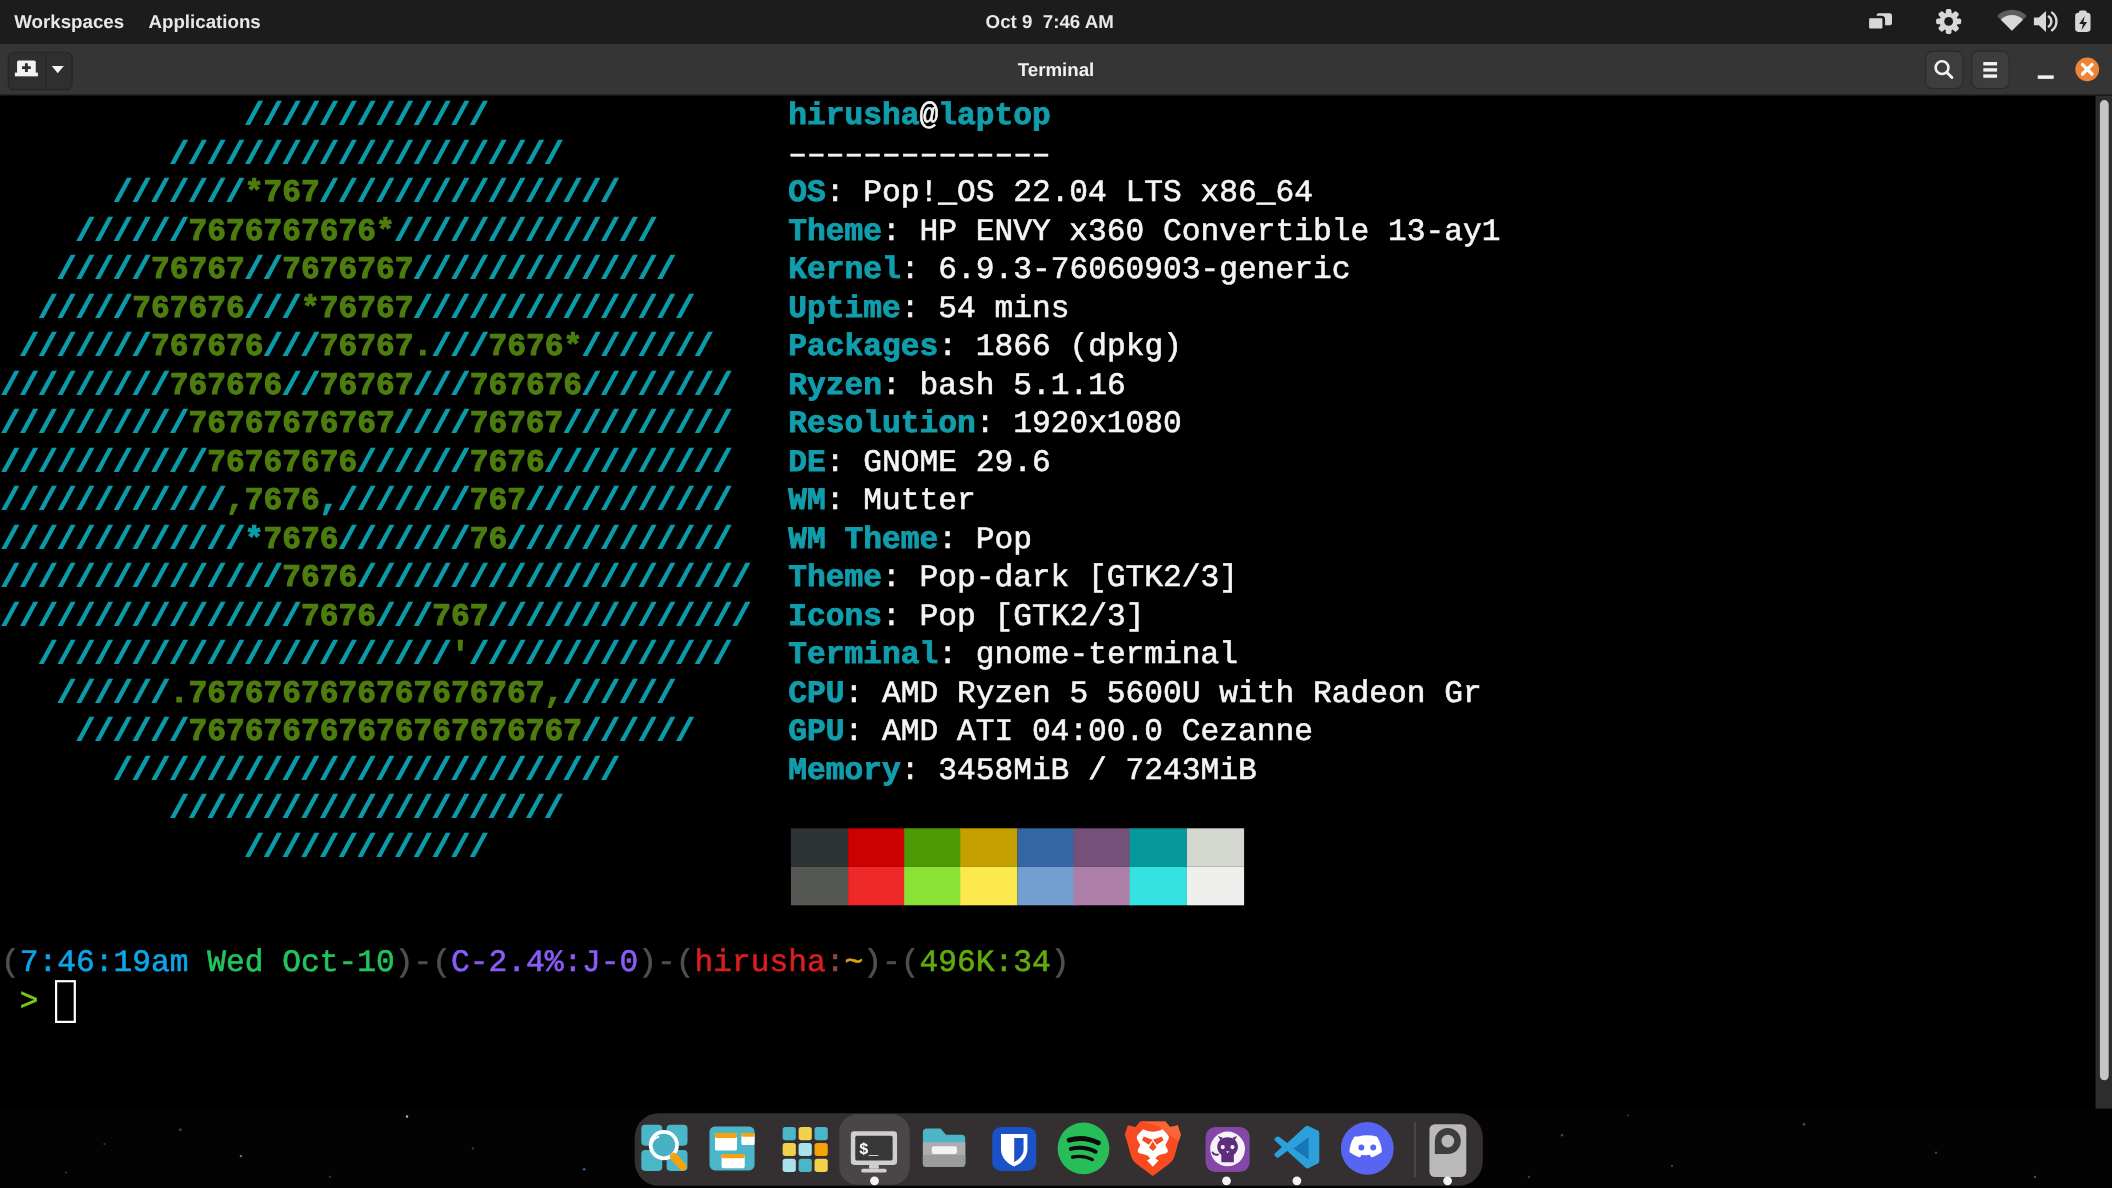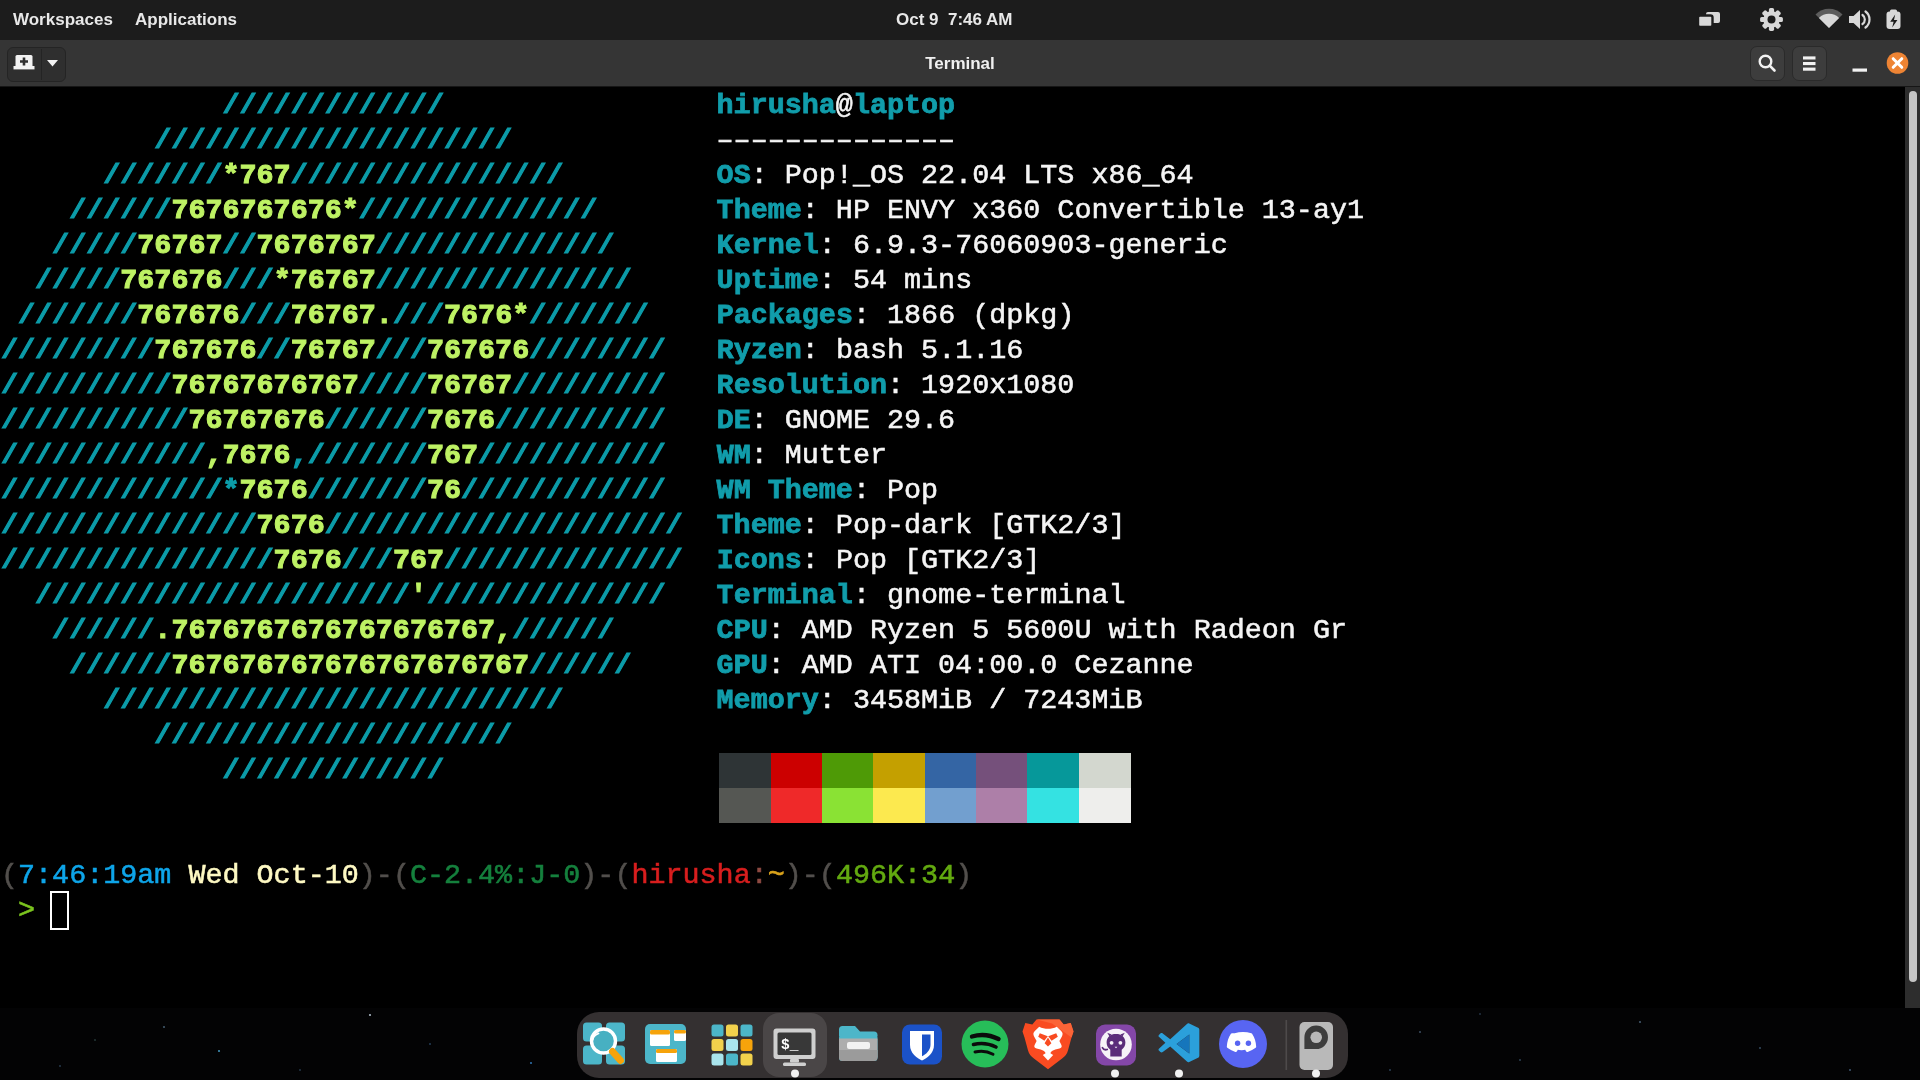--- a/index.html
+++ b/index.html
@@ -13,7 +13,7 @@
 pre { position:absolute; left:1px; top:0.5px; font-family:"Liberation Mono", monospace; font-size:28.4px; line-height:35px; color:#f5f5f5; -webkit-text-stroke:0.55px currentColor; }
 pre b { font-weight:bold; }
 .c { color:#0C9CA9; -webkit-text-stroke:1.15px currentColor; }
-.w { color:#bef264; -webkit-text-stroke:1.05px currentColor; }
+.w { color:#4d7c0f; -webkit-text-stroke:1.05px currentColor; }
 .l { color:#119DAB; -webkit-text-stroke:0.8px currentColor; }
 .v { color:#f5f5f5; font-weight:normal; }
 .g { color:#524f4c; }

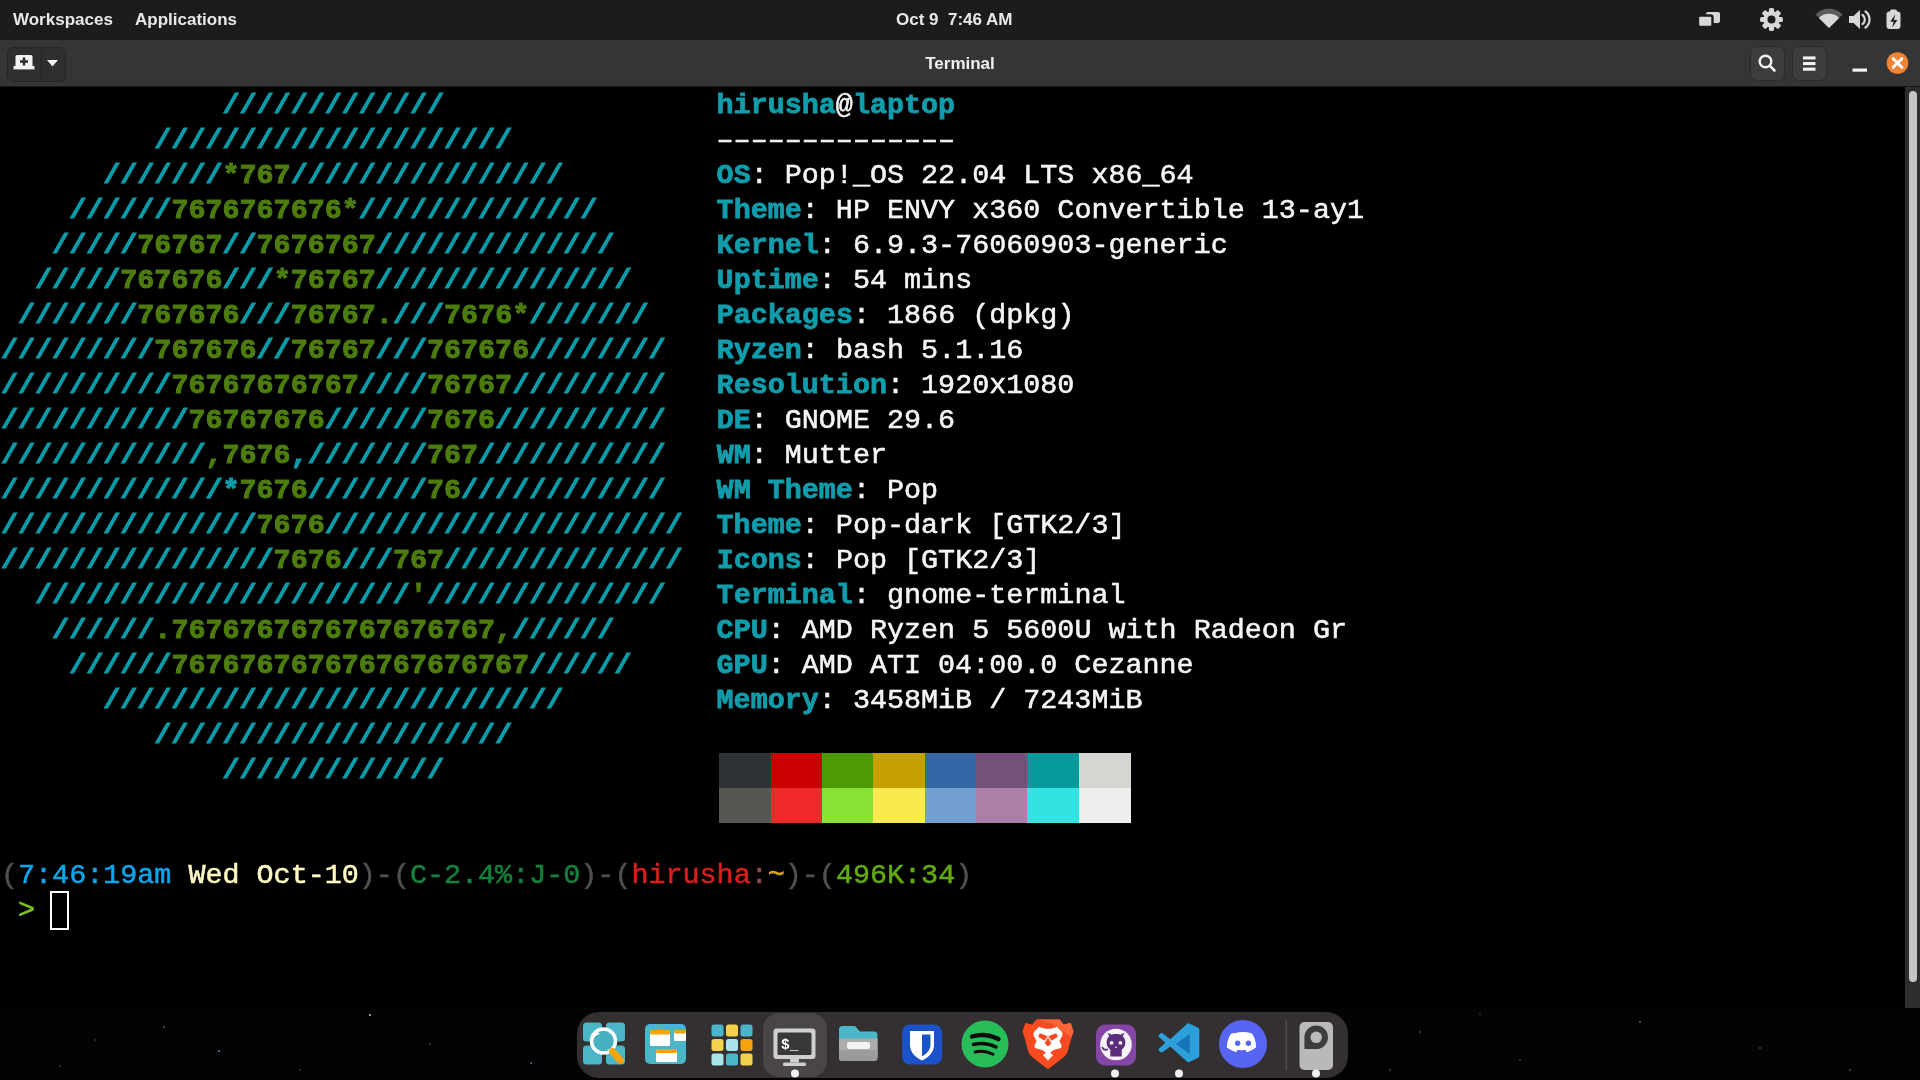--- a/index.html
+++ b/index.html
@@ -18,7 +18,7 @@
 .v { color:#f5f5f5; font-weight:normal; }
 .g { color:#524f4c; }
 .cy { color:#0ea5e9; }
-.bl { color:#fef9c3; }
+.bl { color:#22c55e; }
 .ma { color:#15803d; }
 .re { color:#d81e1e; }
 .dr { color:#8d4a42; }

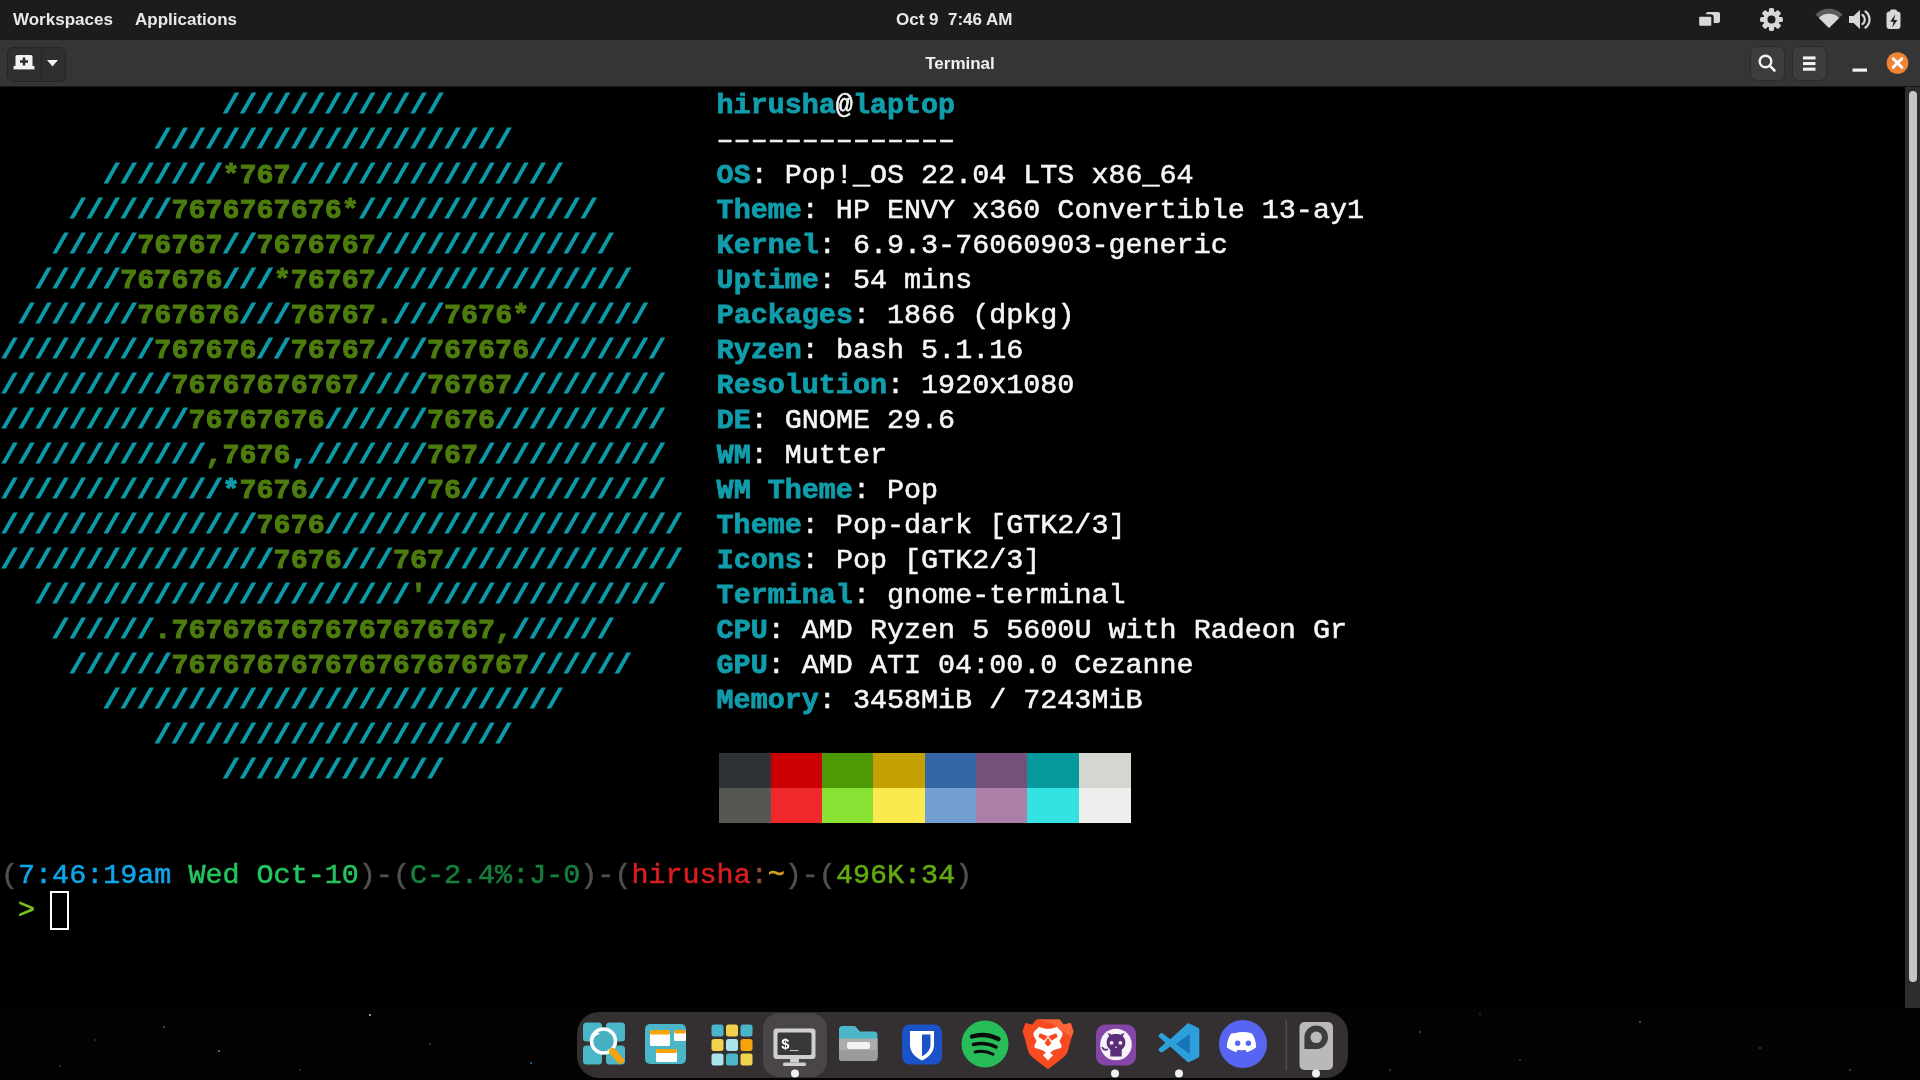--- a/index.html
+++ b/index.html
@@ -19,7 +19,7 @@
 .g { color:#524f4c; }
 .cy { color:#0ea5e9; }
 .bl { color:#22c55e; }
-.ma { color:#15803d; }
+.ma { color:#8b5cf6; }
 .re { color:#d81e1e; }
 .dr { color:#8d4a42; }
 .go { color:#d9a21b; }

